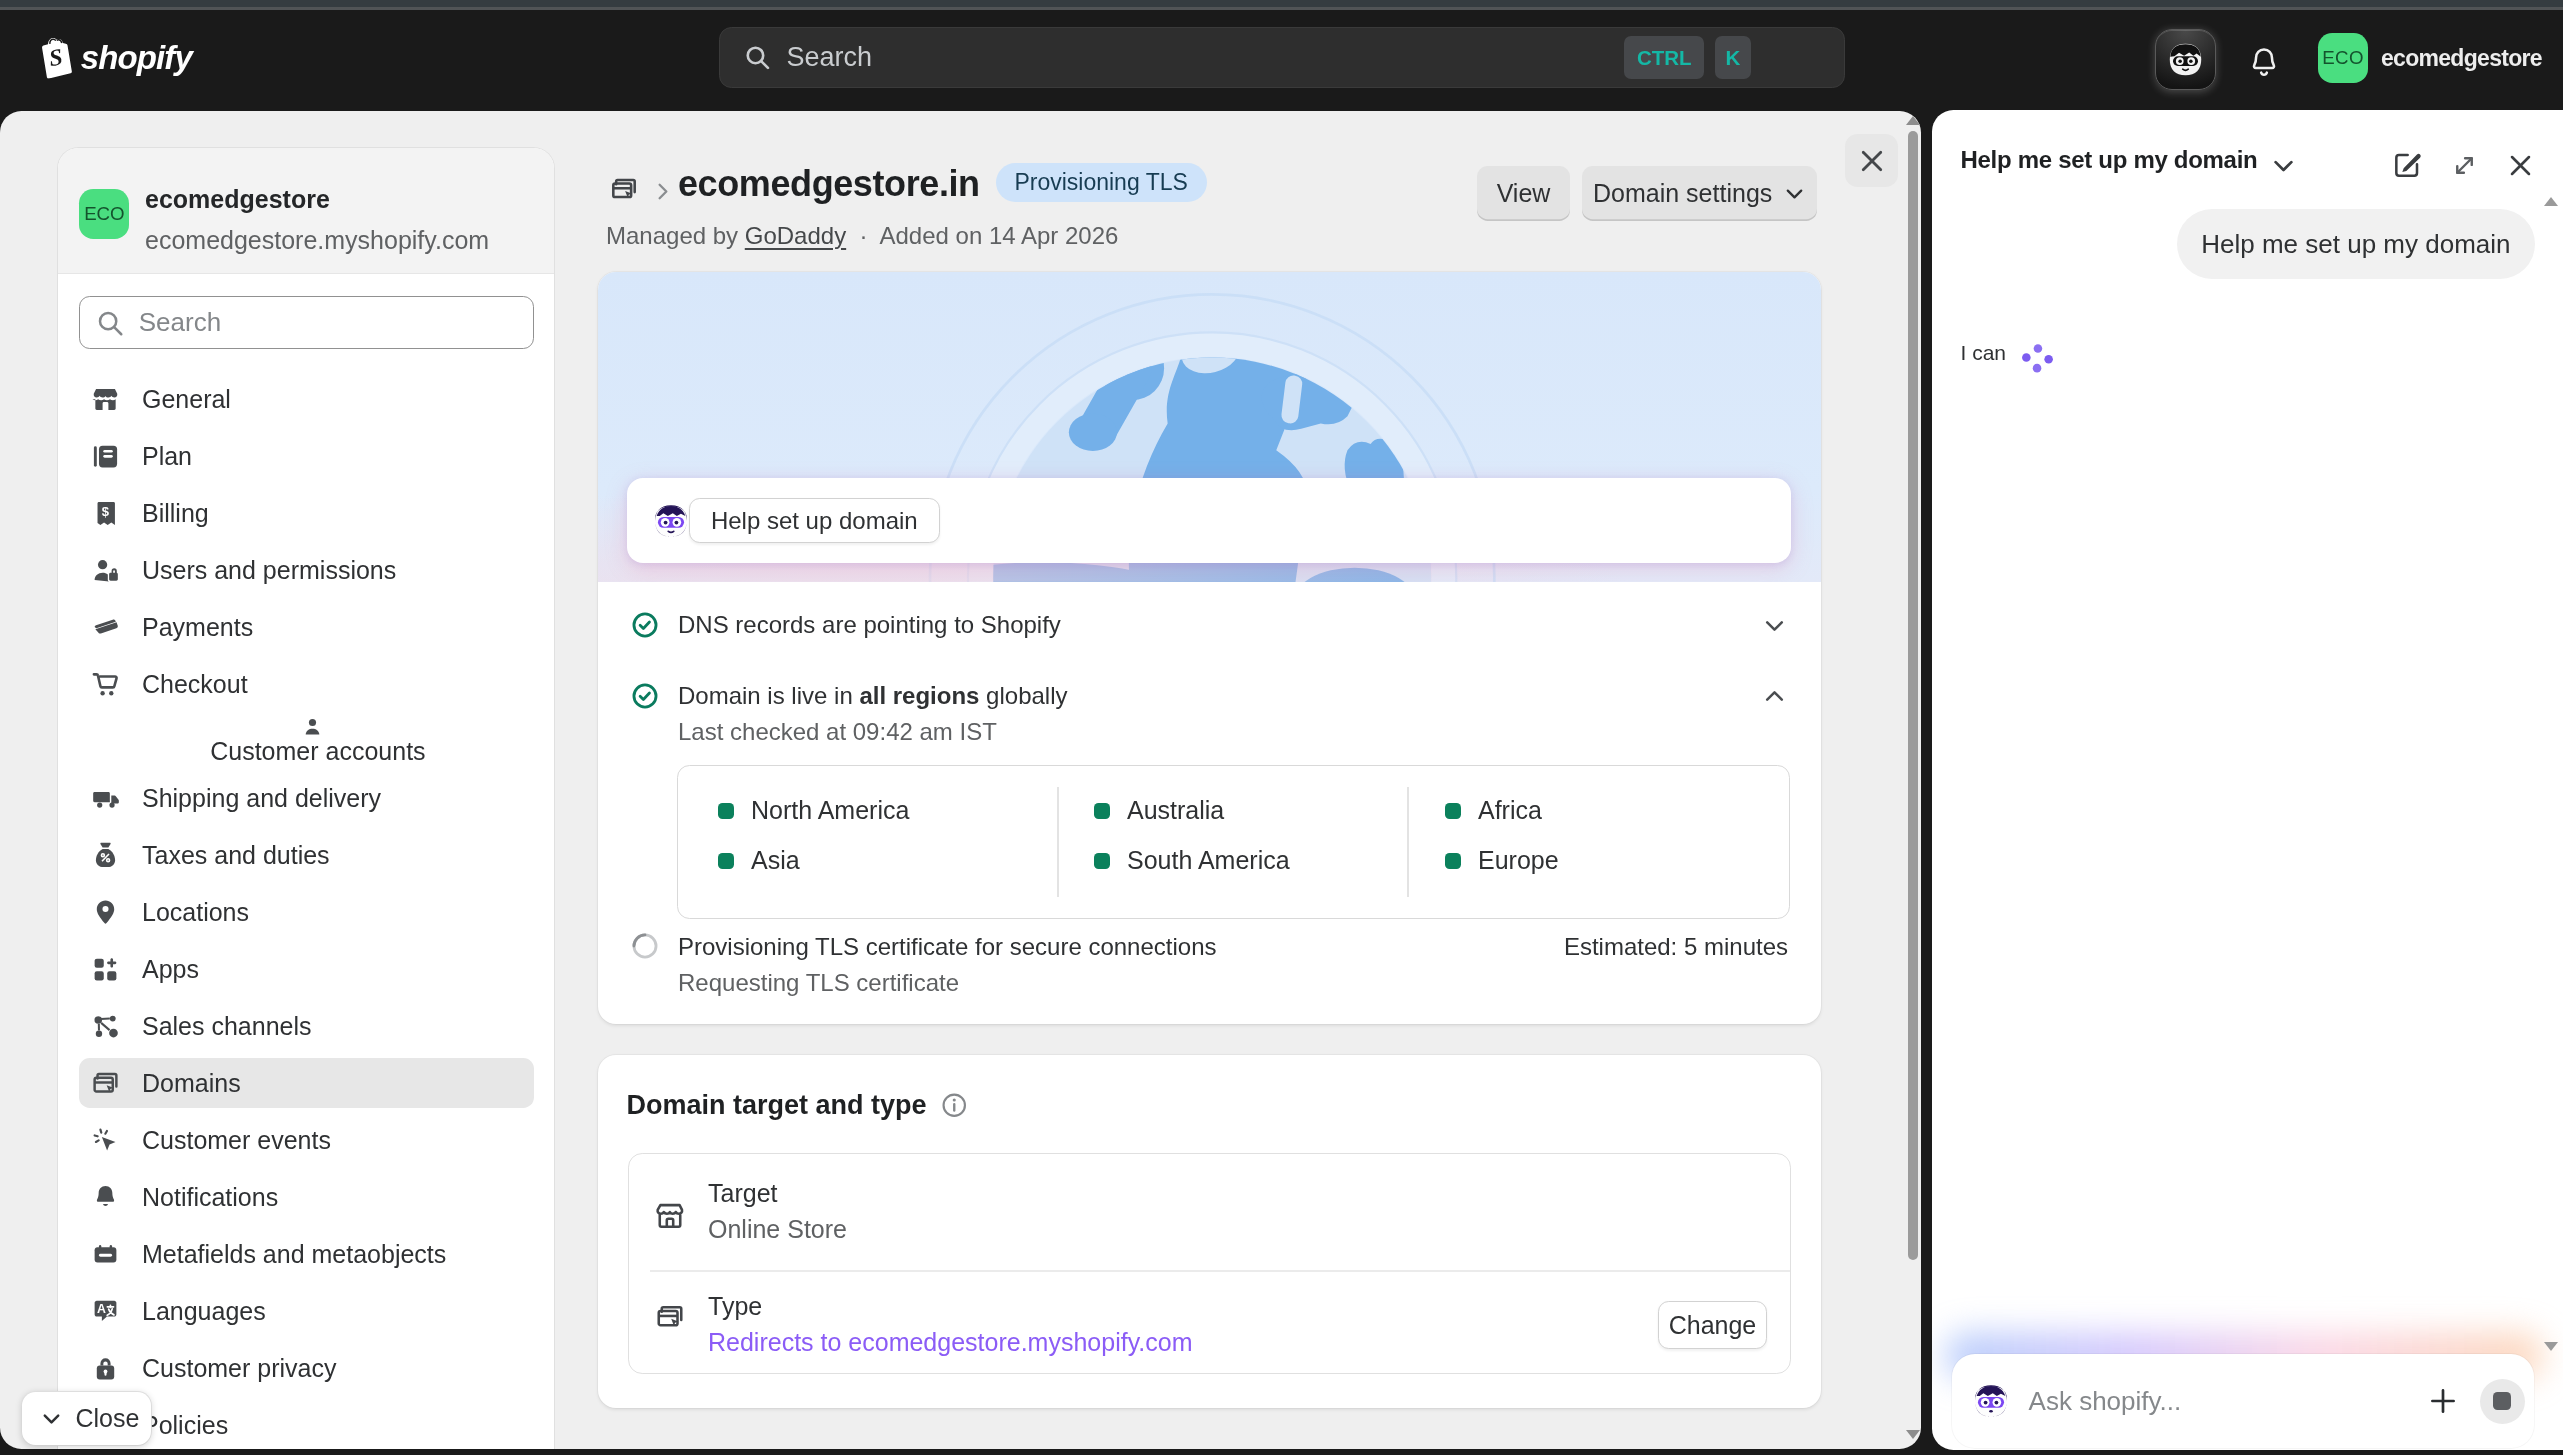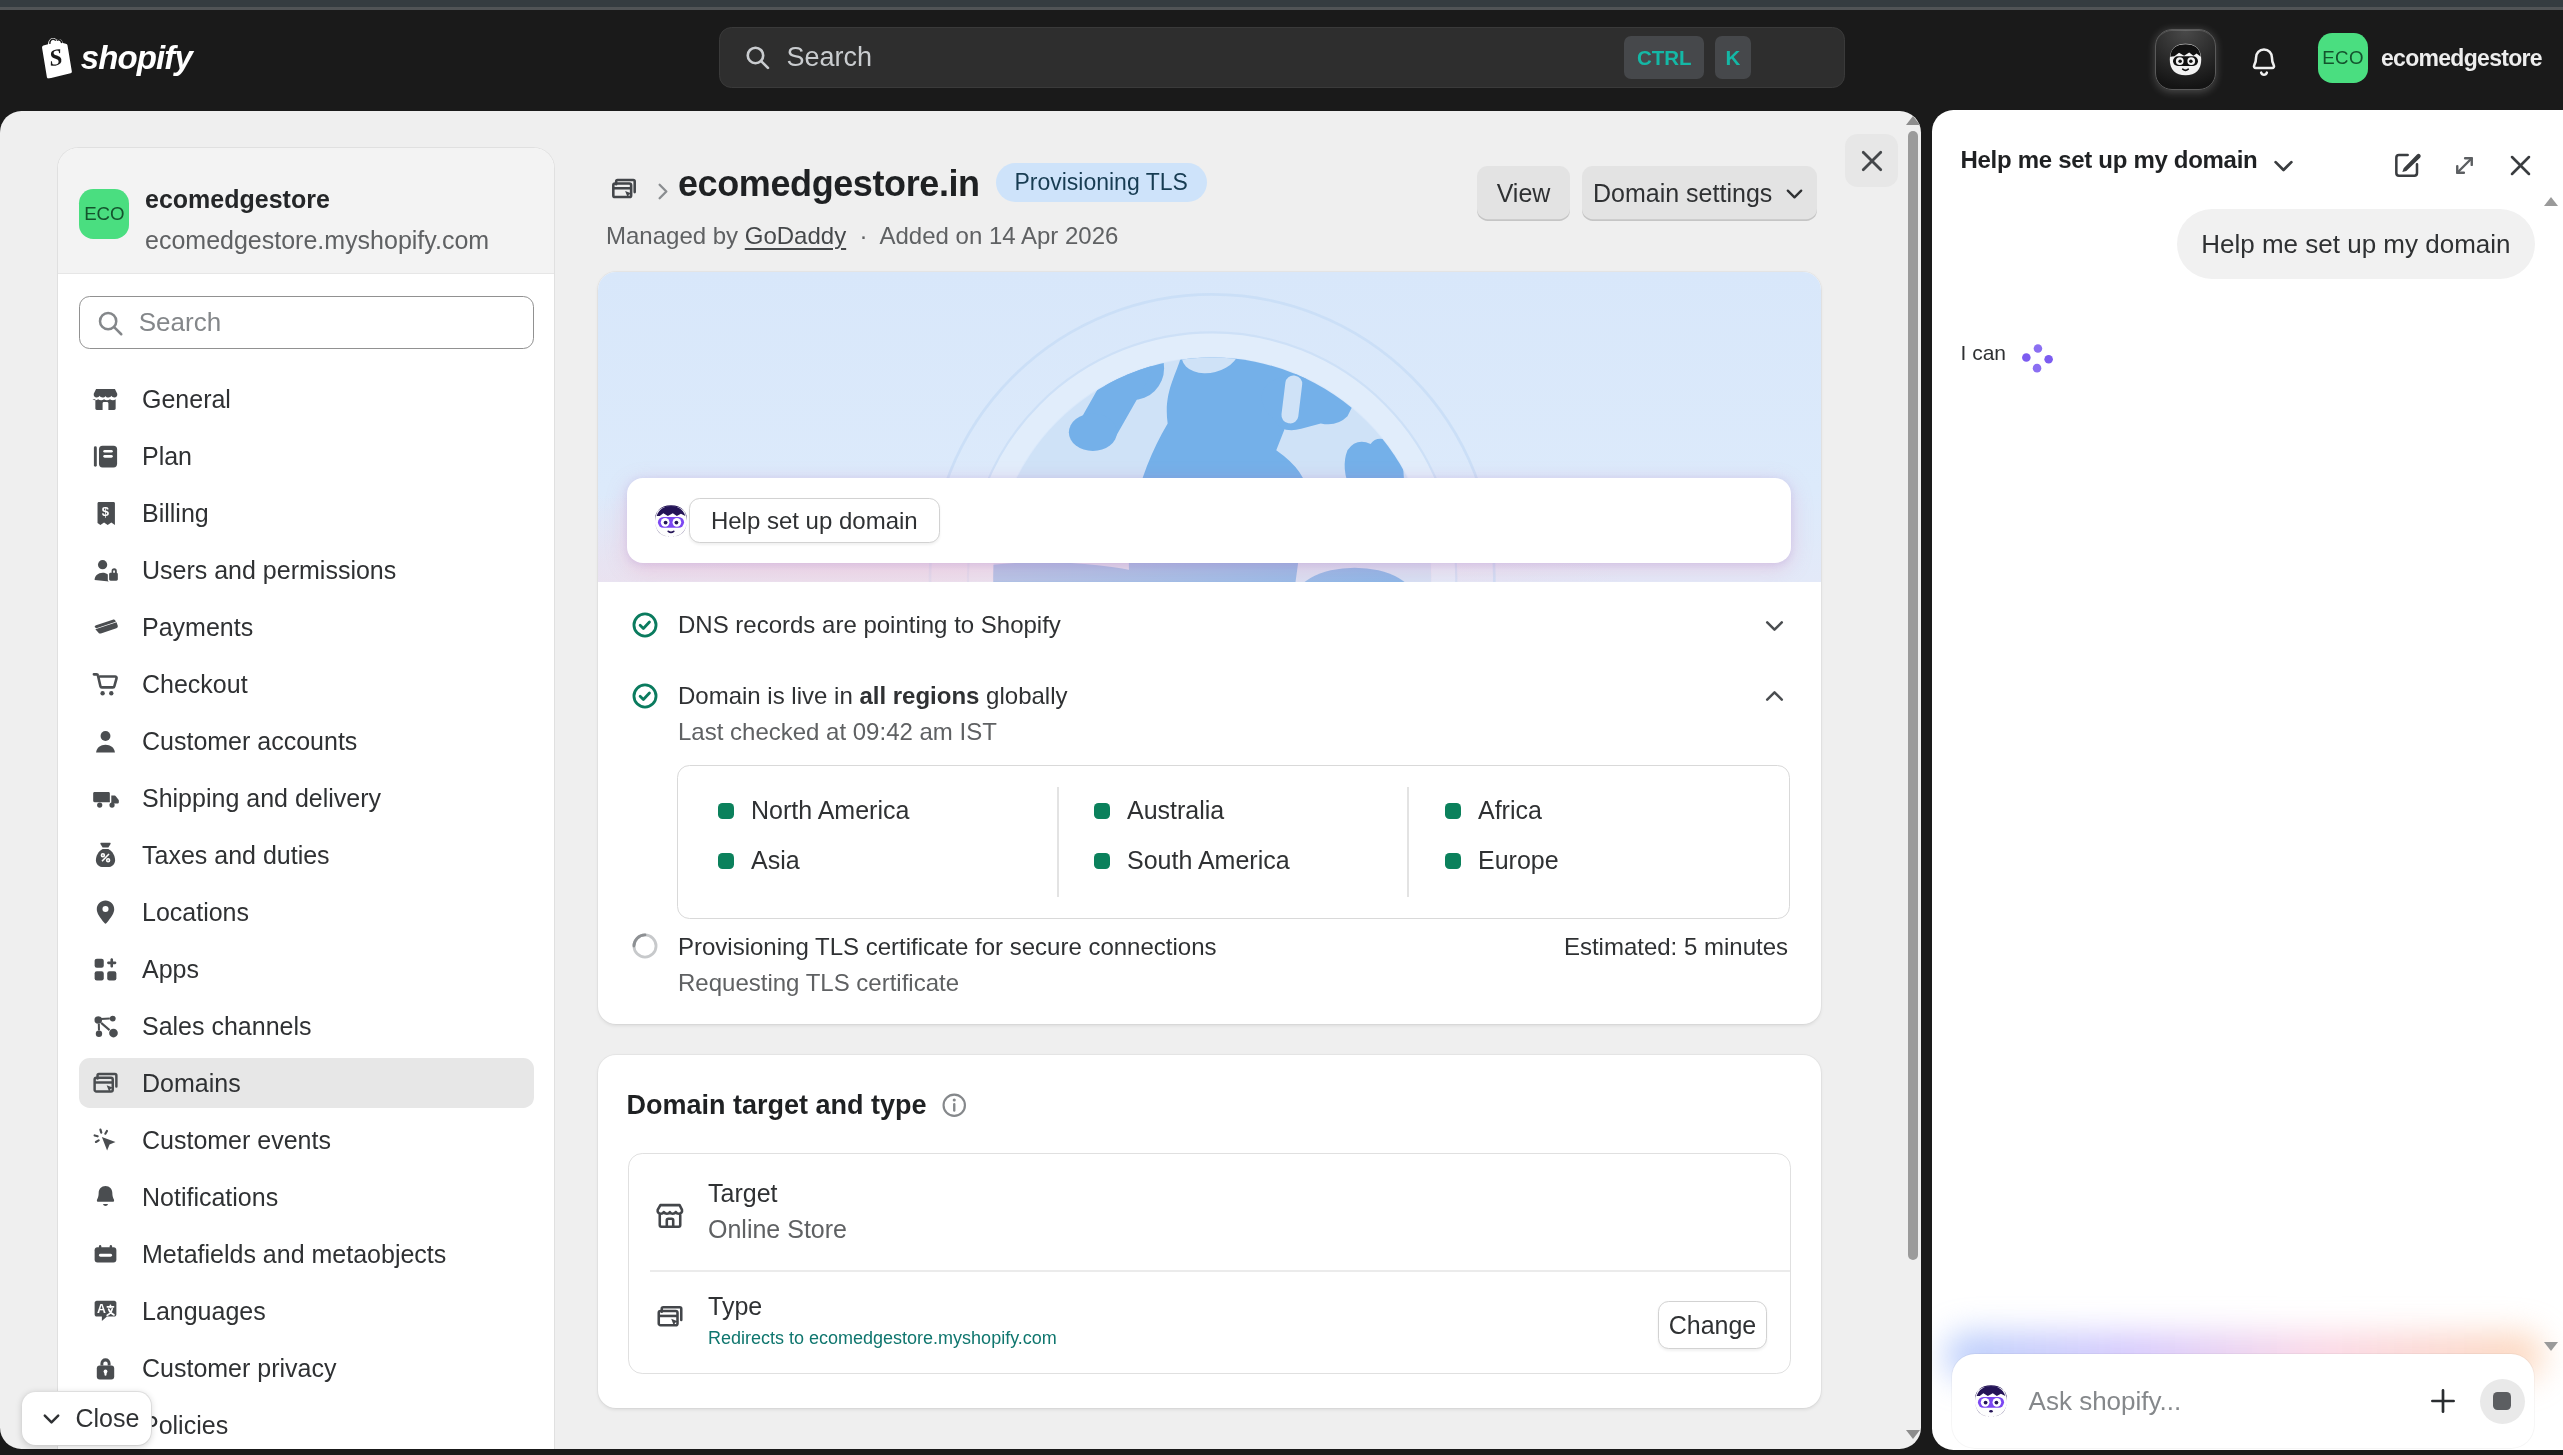--- a/index.html
+++ b/index.html
@@ -178,7 +178,7 @@
         </svg>
         <span class="lbl">Checkout</span>
       </div>
-    <div class="mitem" style="top:568px;">
+    <div class="mitem" style="top:568px;flex-direction:column;">
         <svg width="29" height="29" viewBox="0 0 20 20" fill="#4a4d50">
           <circle cx="10" cy="6.2" r="3.4"></circle>
           <path d="M3.5 17.5c.4-3.4 3.1-5.3 6.5-5.3s6.1 1.9 6.5 5.3z"></path>

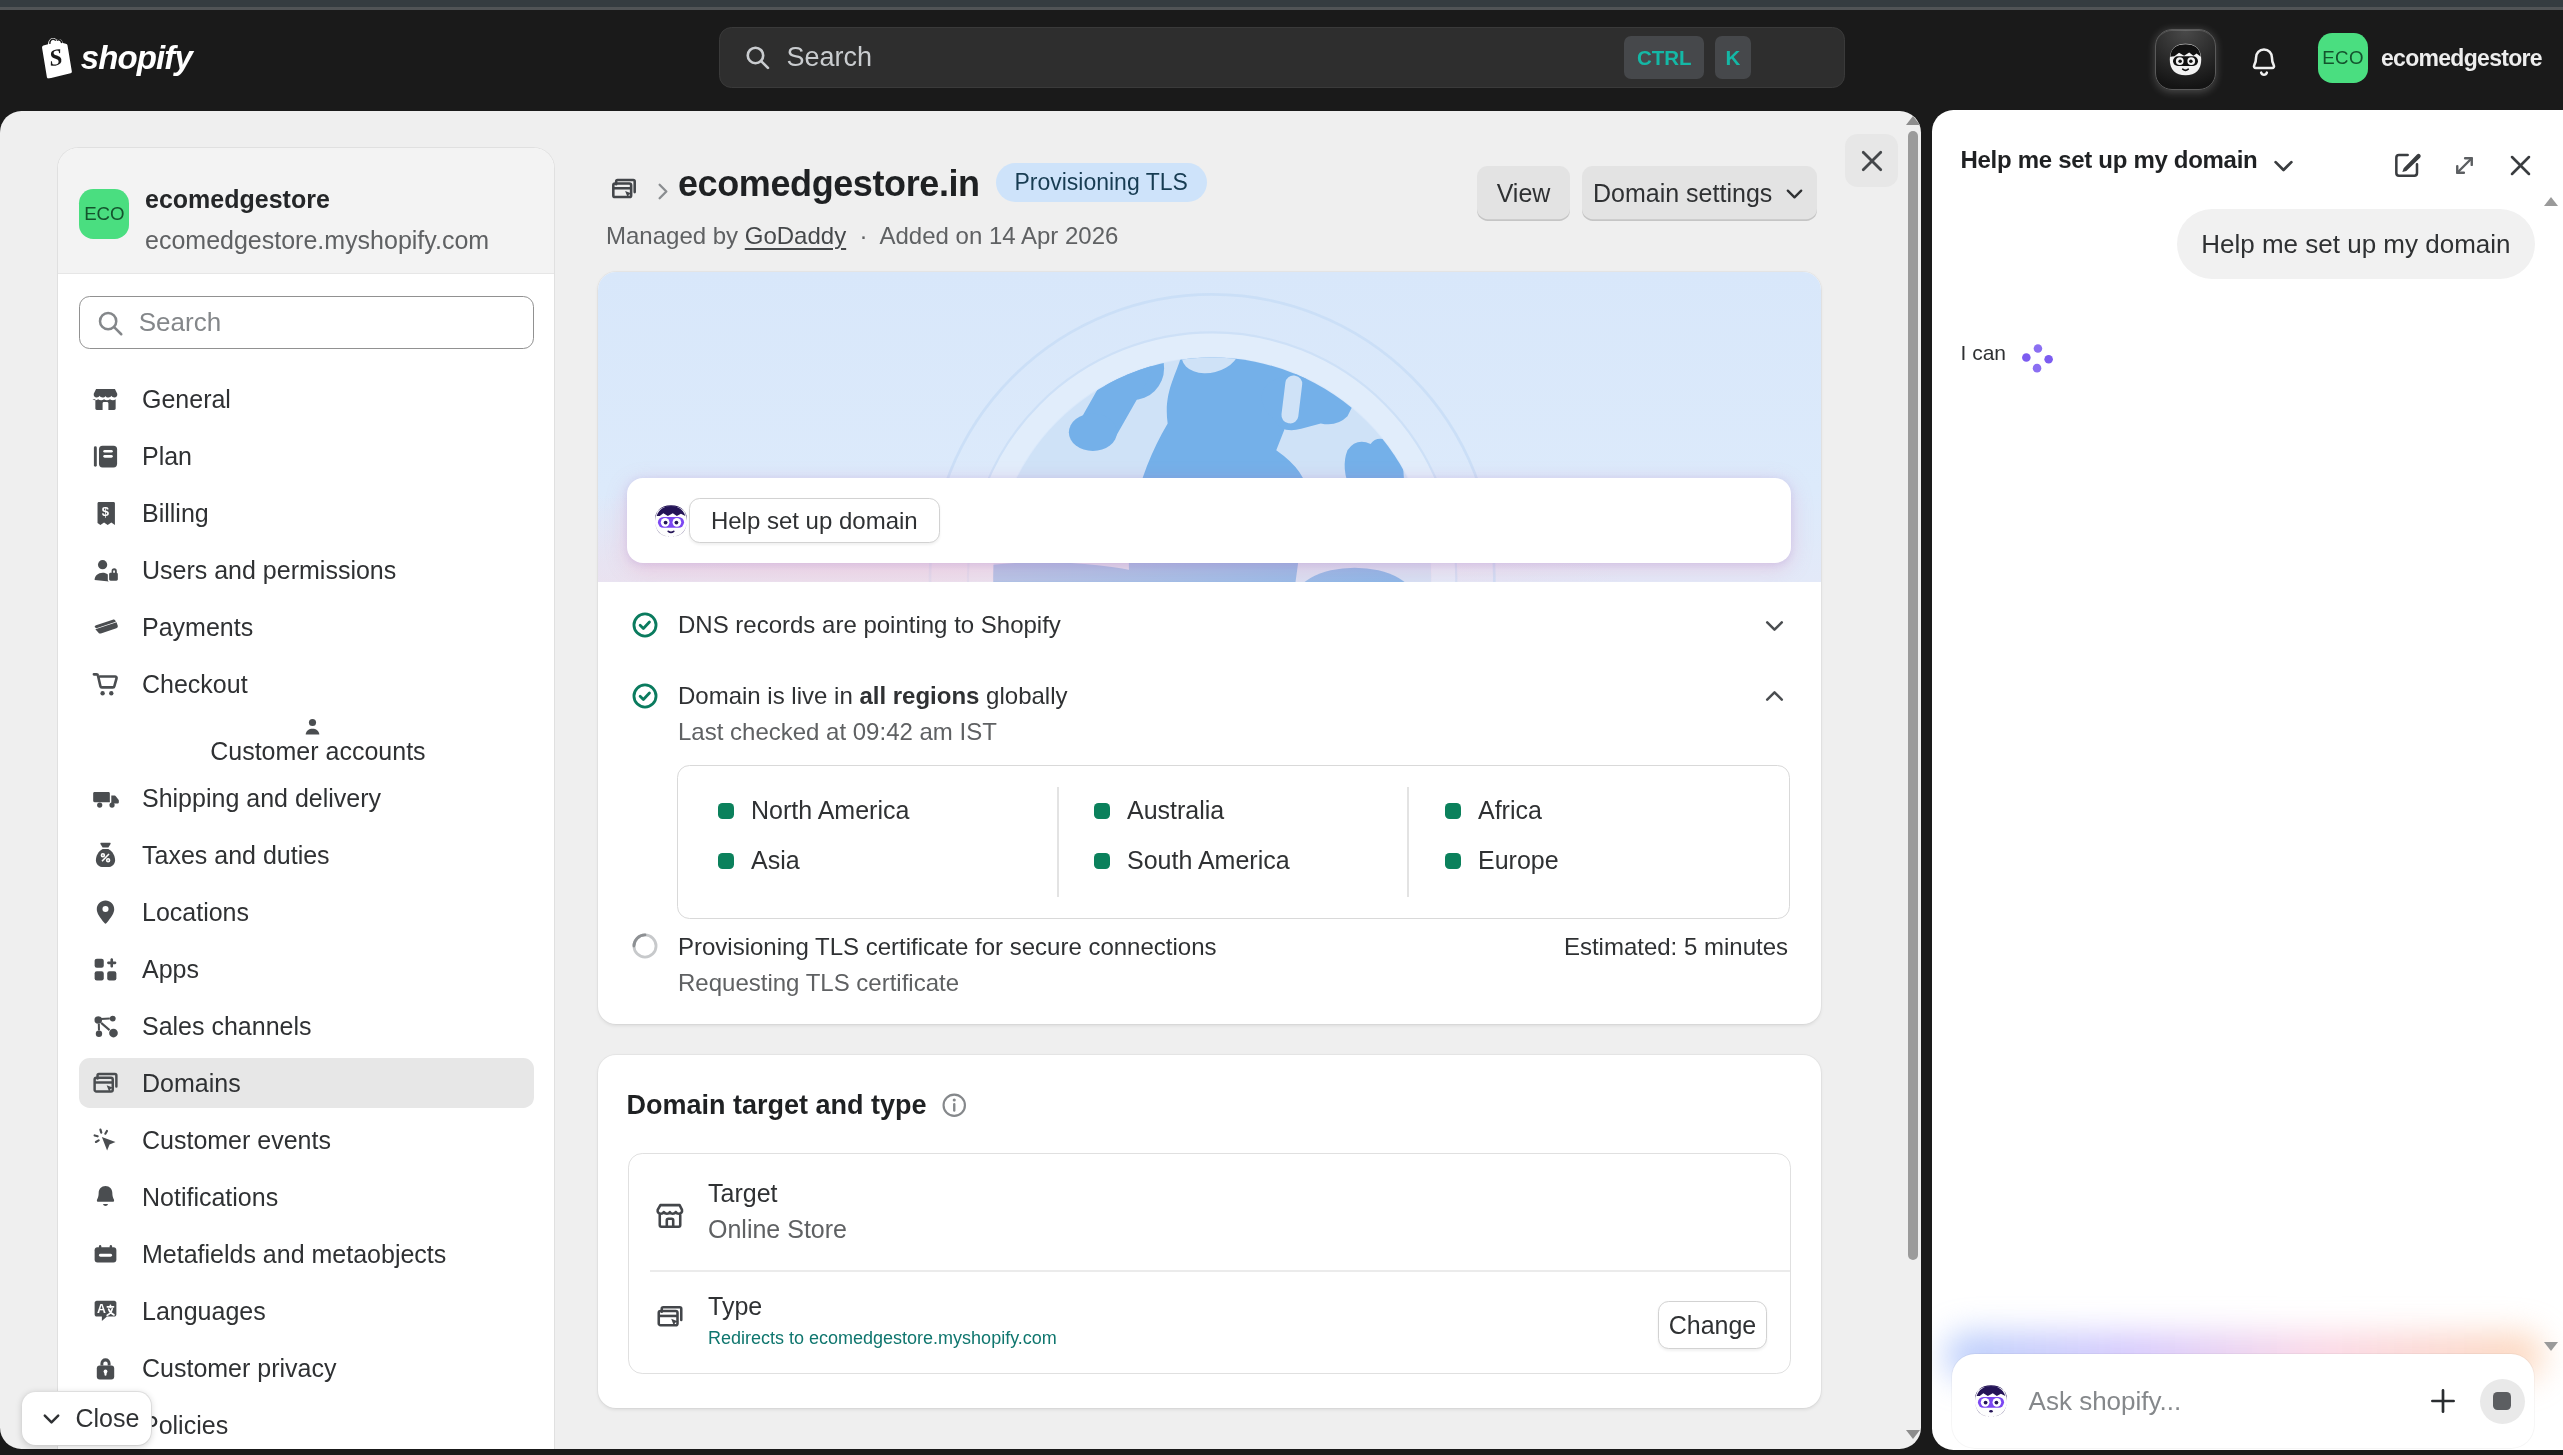--- a/index.html
+++ b/index.html
@@ -461,7 +461,7 @@
         </svg>
     </div>
     <div style="position:absolute; left:79px; top:138px; font-size:25px; color:#2f3133;">Type</div>
-    <div style="position:absolute; left:79px; top:174px; font-size:18px; color:#0f766e;">Redirects to ecomedgestore.myshopify.com</div>
+    <div style="position:absolute; left:79px; top:174px; font-size:25px; color:#8b5cf6;">Redirects to ecomedgestore.myshopify.com</div>
     <div id="changebtn">Change</div>
   </div>
 </div>

